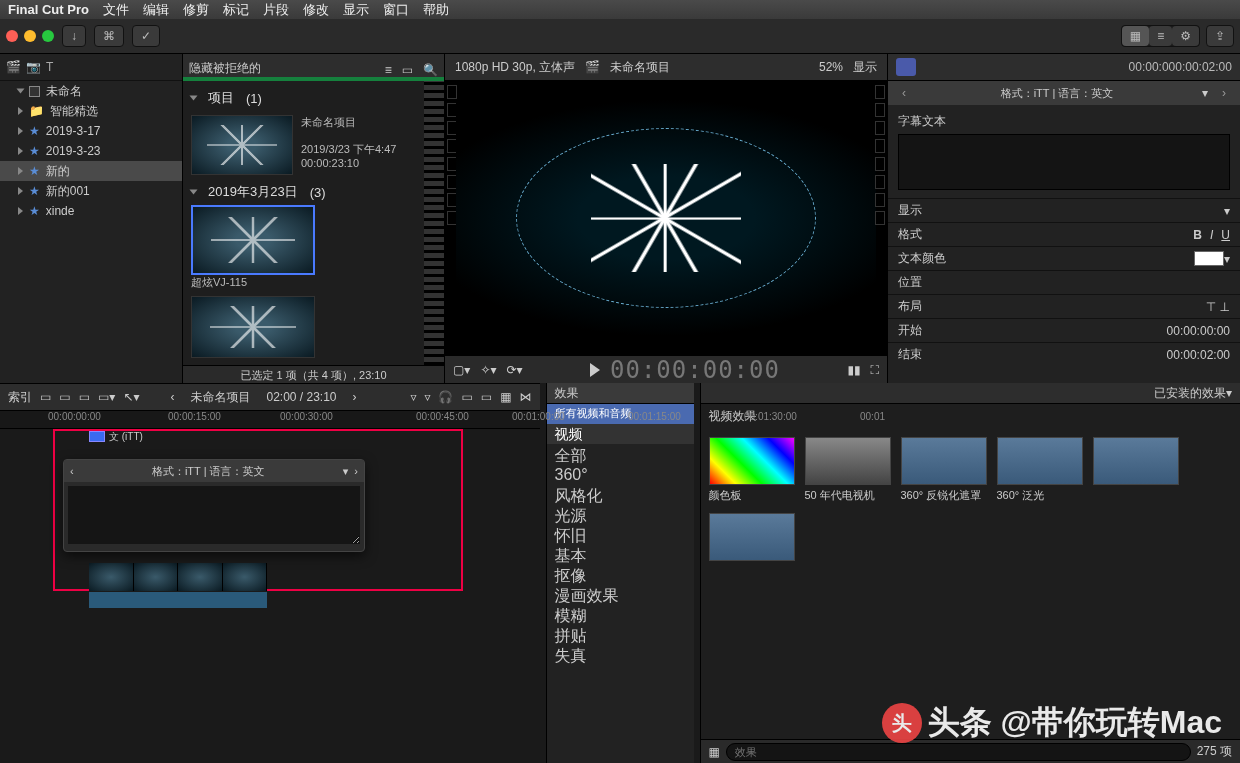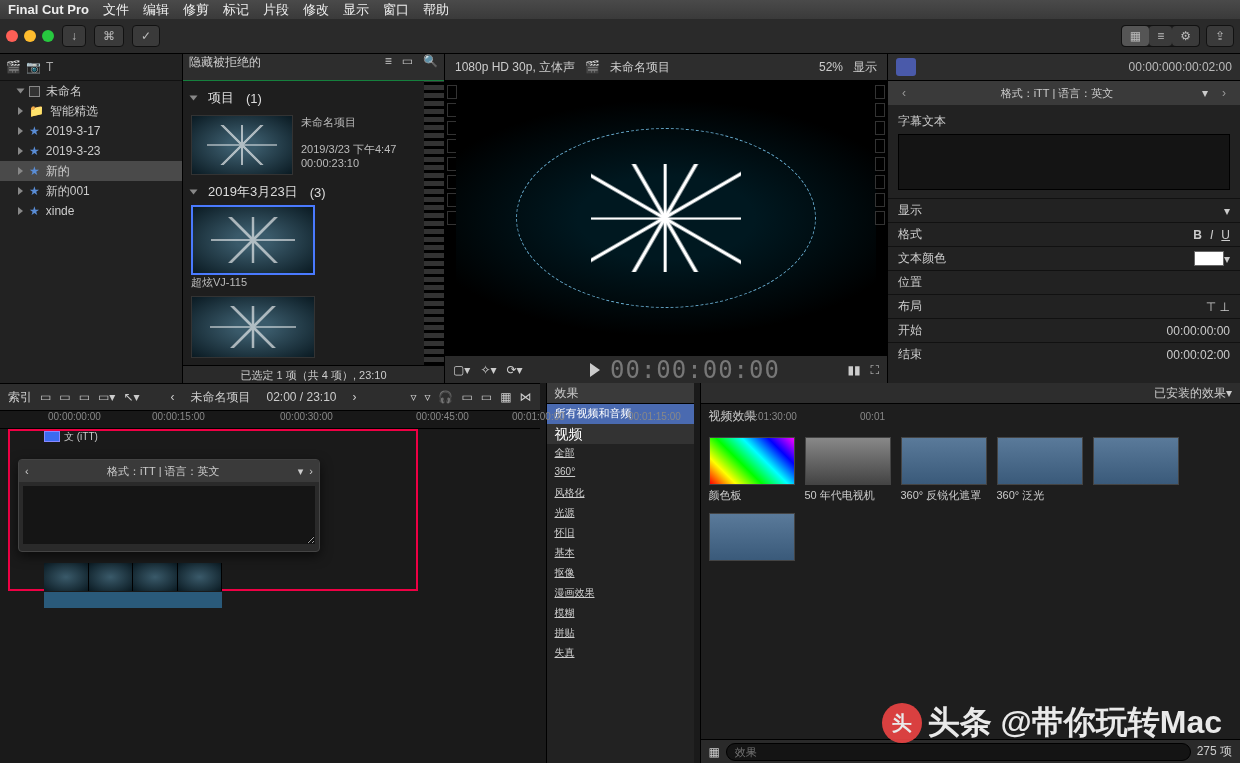--- a/index.html
+++ b/index.html
@@ -26,7 +26,7 @@
 .sq{width:11px;height:11px;border:1px solid #888;background:#333;}
 .star{color:#5a8dd6;}
 .browser { width:262px; background:#1e1e1e; border-right:1px solid #000; display:flex; flex-direction:column;}
-.browser-top { height:27px; background:#2d2d2d; display:flex; align-items:flex-start; justify-content:flex-end; padding:0 6px; gap:10px; border-bottom:1px solid #15803d;}
+.browser-top { height:27px; background:#2d2d2d; display:flex; align-items:flex-end; justify-content:flex-end; padding:0 6px; gap:10px; border-bottom:4px solid #15803d;}
 .browser-top .lbl{margin-right:auto;}
 .browse-section { padding:4px 8px; }
 .sec-h { display:flex; align-items:center; gap:12px; font-size:13px; color:#ddd; padding:4px 0;}

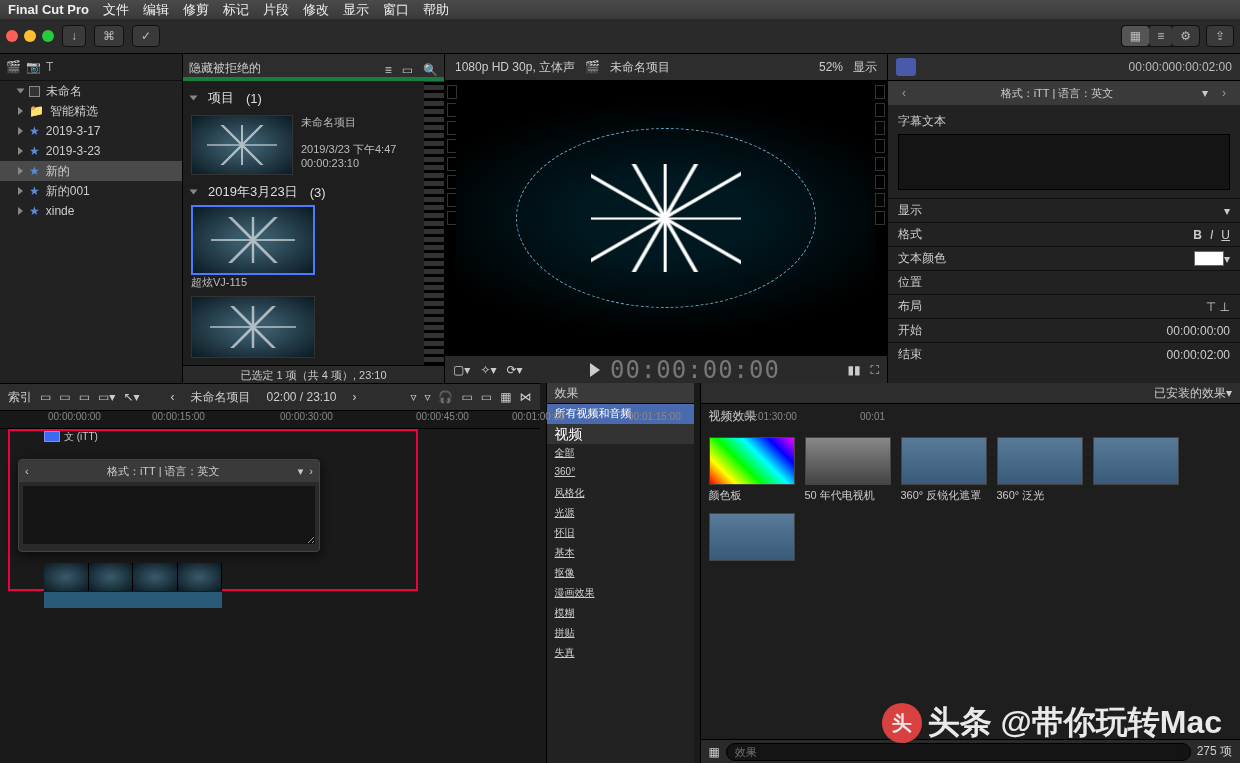--- a/index.html
+++ b/index.html
@@ -346,7 +346,7 @@
     </div>
     <div class="tl-ruler">
       <span style="left:48px">00:00:00:00</span>
-      <span style="left:152px">00:00:15:00</span>
+      <span style="left:168px">00:00:15:00</span>
       <span style="left:280px">00:00:30:00</span>
       <span style="left:416px">00:00:45:00</span>
       <span style="left:512px">00:01:00:00</span>

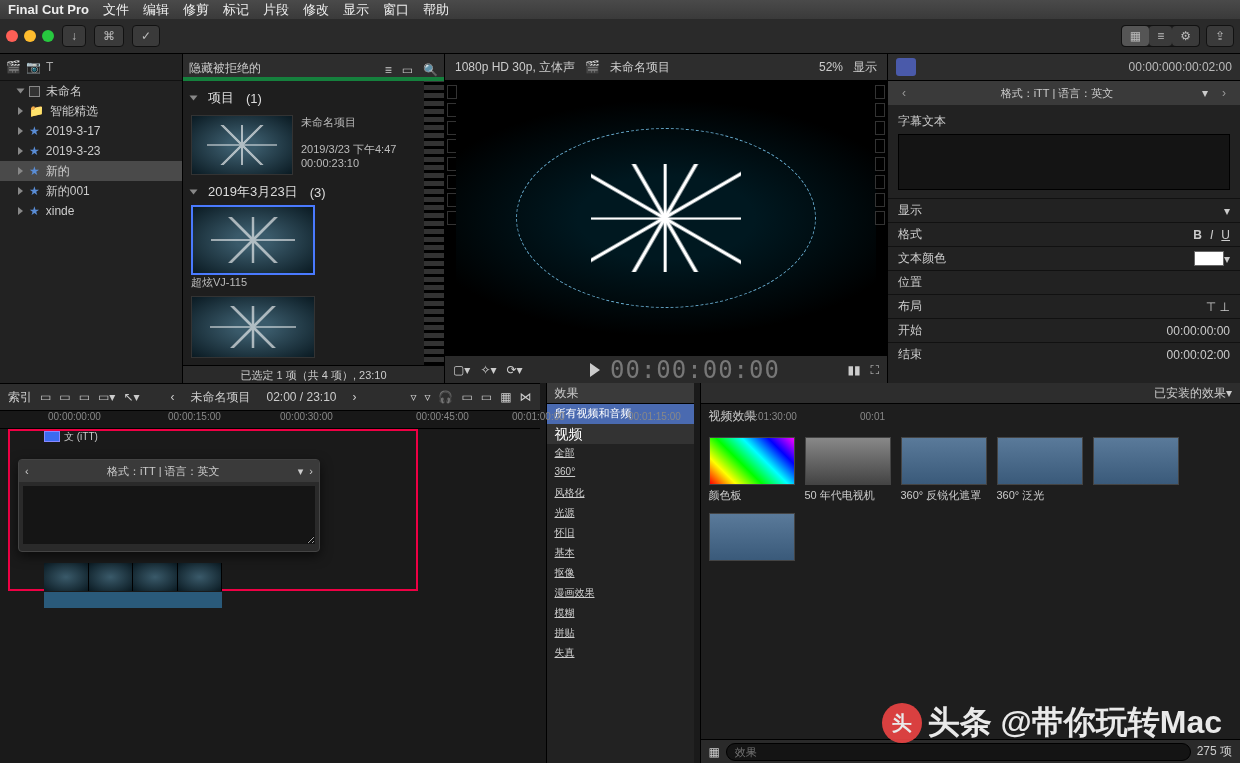--- a/index.html
+++ b/index.html
@@ -84,7 +84,7 @@
 .tl-top .cent{margin:0 auto;display:flex;gap:16px;align-items:center;}
 .tl-ruler{height:18px;background:#181818;display:flex;position:relative;font-size:10px;color:#888;font-family:monospace;padding-left:40px;border-bottom:1px solid #000;}
 .tl-ruler span{position:absolute;}
-.tl-body{flex:1;position:relative;background:#1a1a1a;padding-left:40px;}
+.tl-body{flex:1;position:relative;background:#1a1a1a;padding-left:40px;margin-left:45px;}
 .red-box{position:absolute;left:8px;top:0;width:410px;height:162px;border:2px solid #e04;}
 .caption-mark{position:absolute;left:44px;top:2px;width:16px;height:11px;background:#3a6af0;border:1px solid #88f;}
 .caption-lbl{position:absolute;left:64px;top:1px;font-size:10px;color:#ccc;}

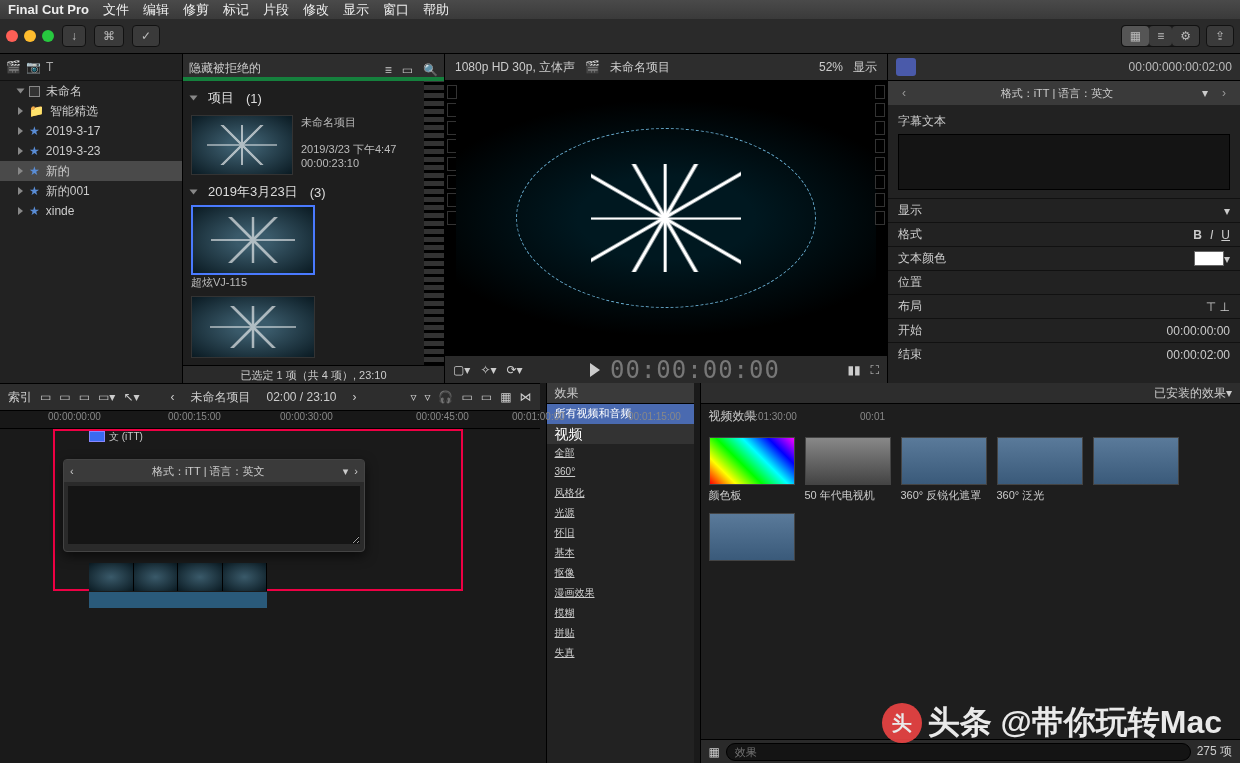--- a/index.html
+++ b/index.html
@@ -98,7 +98,7 @@
 .effects-panel{width:148px;background:#222;border-left:1px solid #000;display:flex;flex-direction:column;}
 .fx-head{height:21px;background:#3a3a3a;padding:2px 8px;font-size:12px;border-bottom:1px solid #000;}
 .fx-sub{height:20px;background:#4a6ab0;color:#fff;padding:2px 8px;font-size:11px;}
-.fx-item{height:20px;padding:2px 8px;font-size:10px;color:#ccc;text-decoration:underline;}
+.fx-item{height:20px;padding:2px 8px;font-size:16px;color:#ccc;}
 .fx-cat{height:20px;padding:2px 8px;font-size:14px;color:#fff;background:#333;}
 .fx-browser{flex:1;background:#1e1e1e;border-left:1px solid #000;display:flex;flex-direction:column;}
 .fx-b-head{height:21px;background:#2d2d2d;display:flex;align-items:center;justify-content:flex-end;padding:0 8px;font-size:12px;border-bottom:1px solid #000;}

